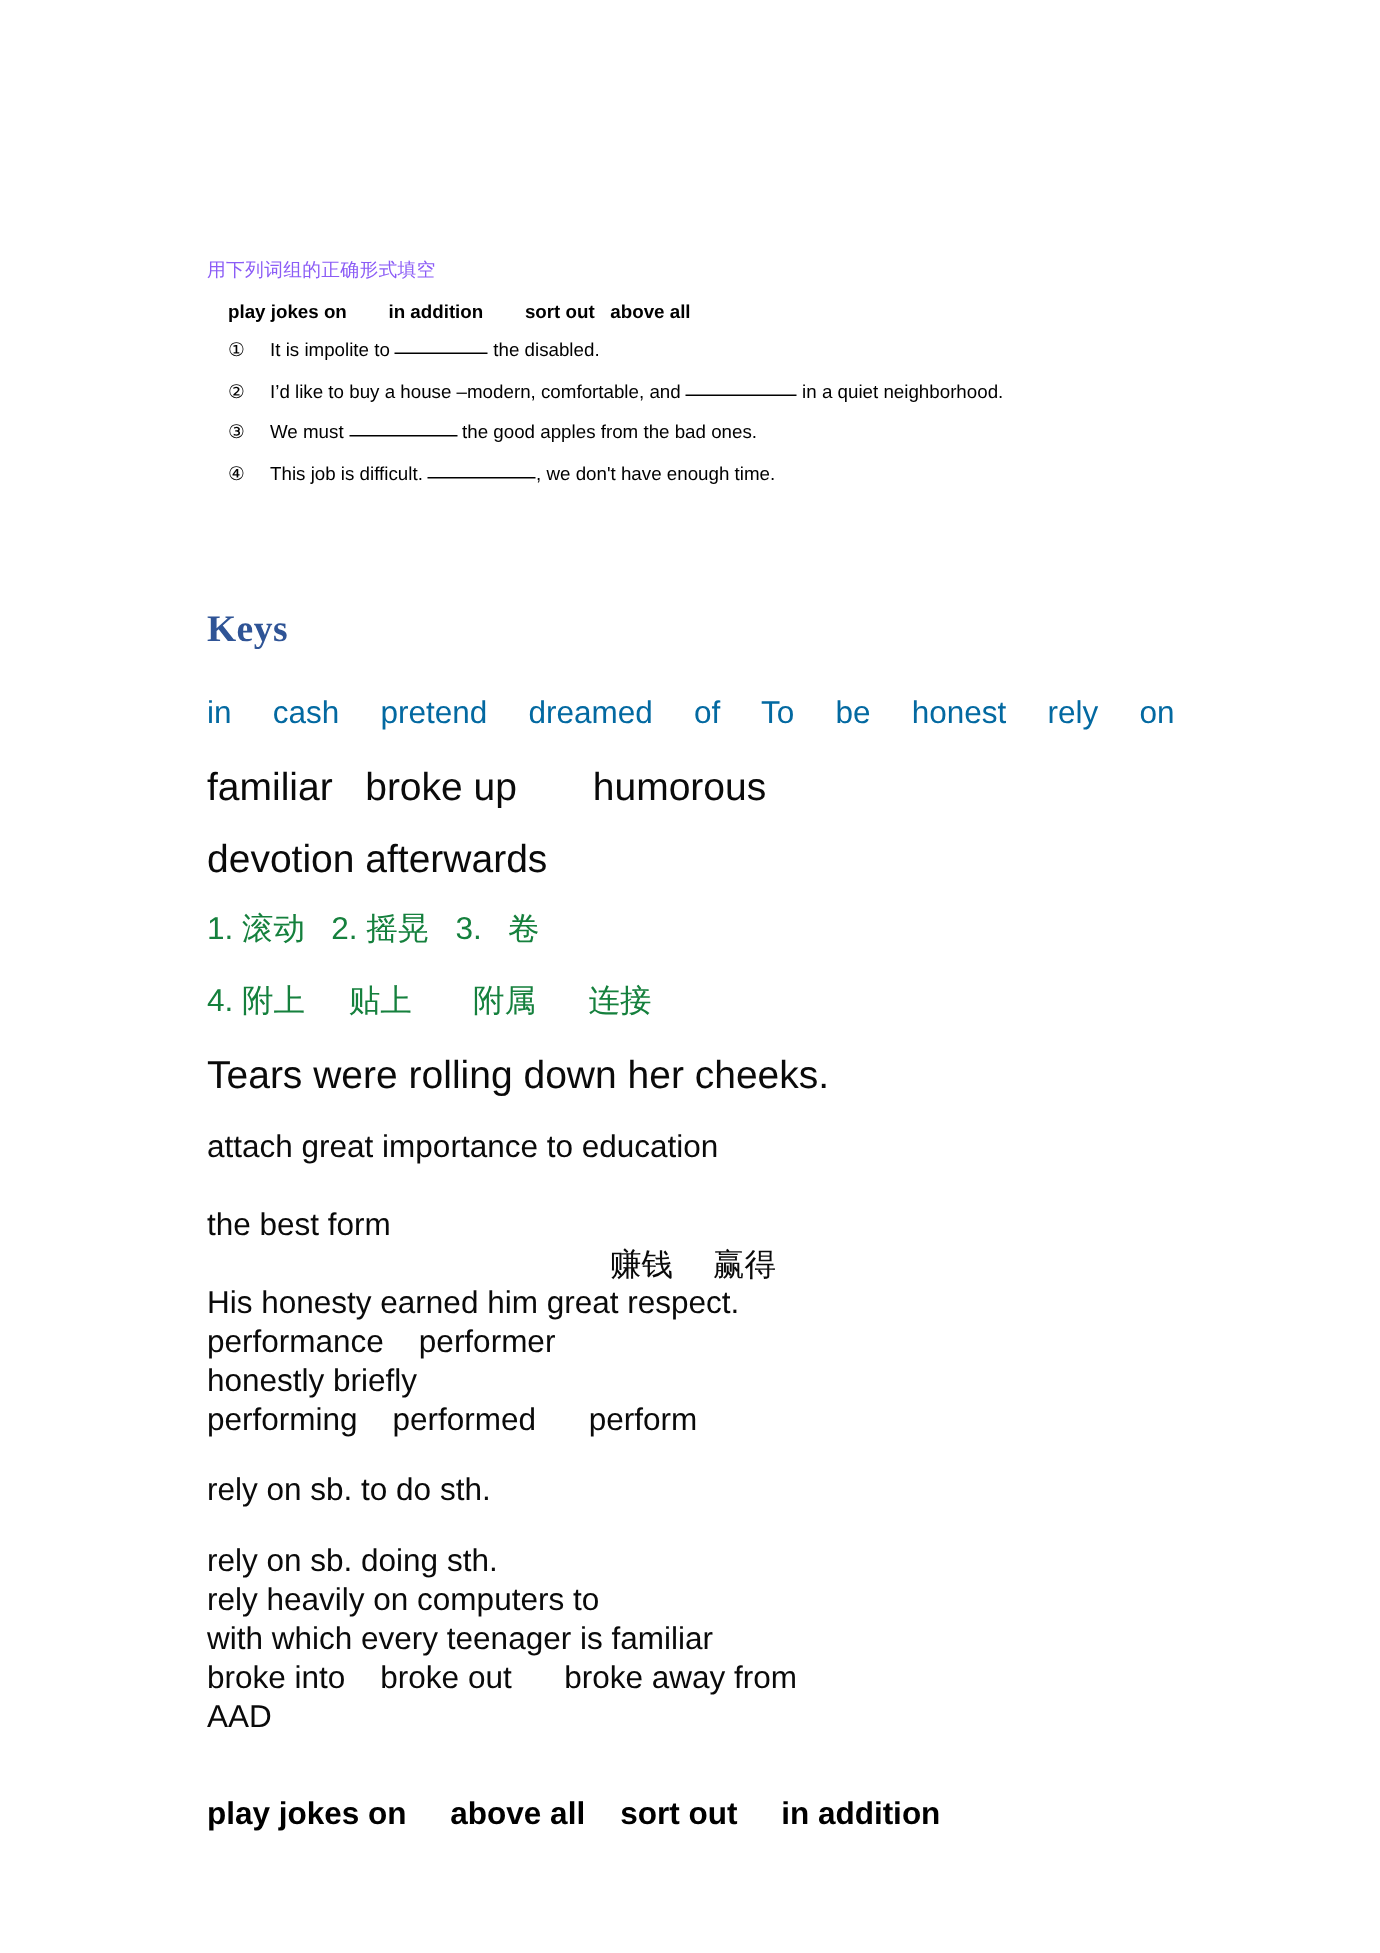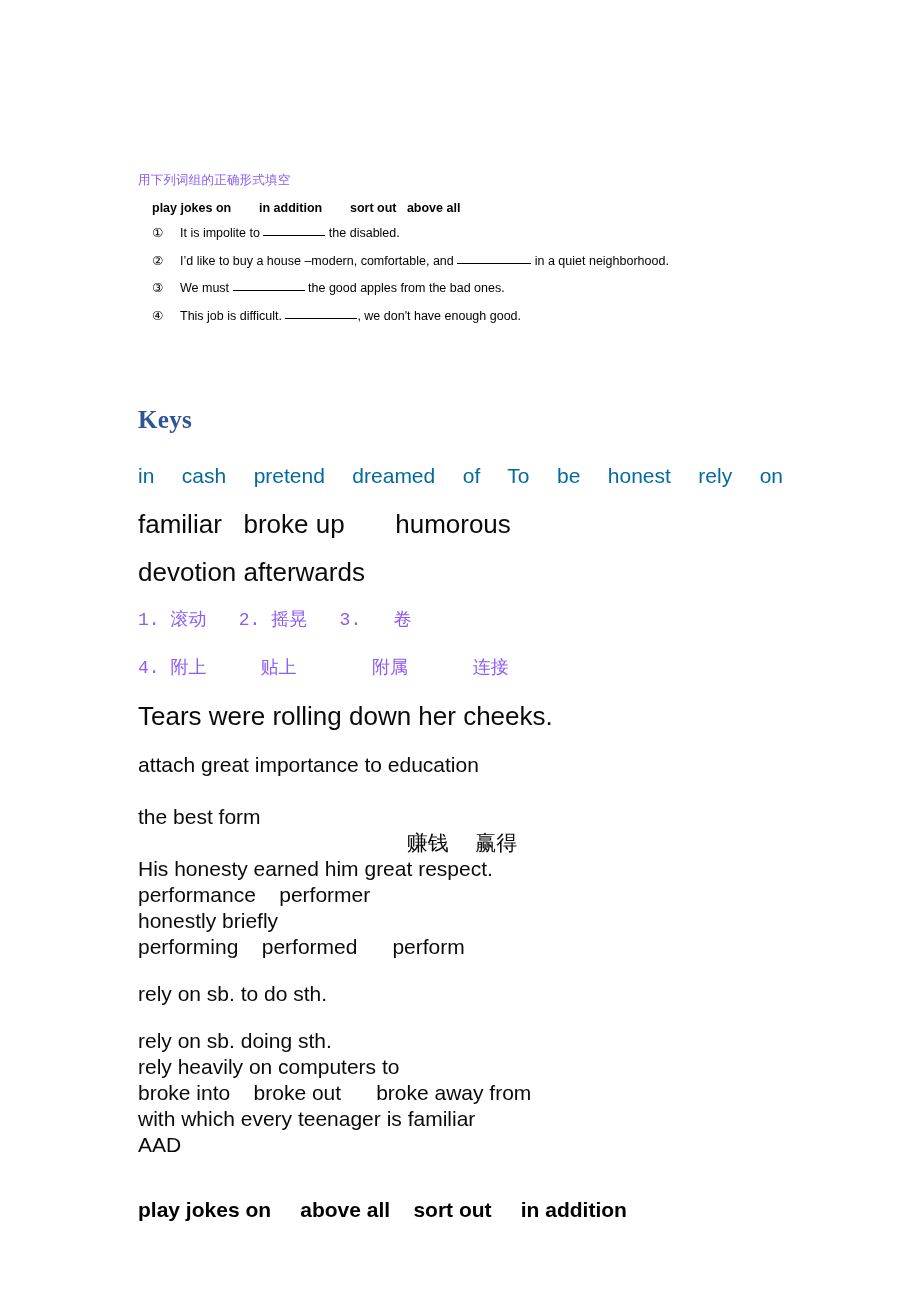--- a/index.html
+++ b/index.html
@@ -177,7 +177,7 @@
 
       <div class="item">
         <span class="item-num">④</span>
-        <span class="item-text"><span>This job is difficult. </span><span class="blank b4"></span><span>, we don't have enough good.</span></span>
+        <span class="item-text"><span>This job is difficult. </span><span class="blank b4"></span><span>, we don't have enough time.</span></span>
       </div>
 
     </div>

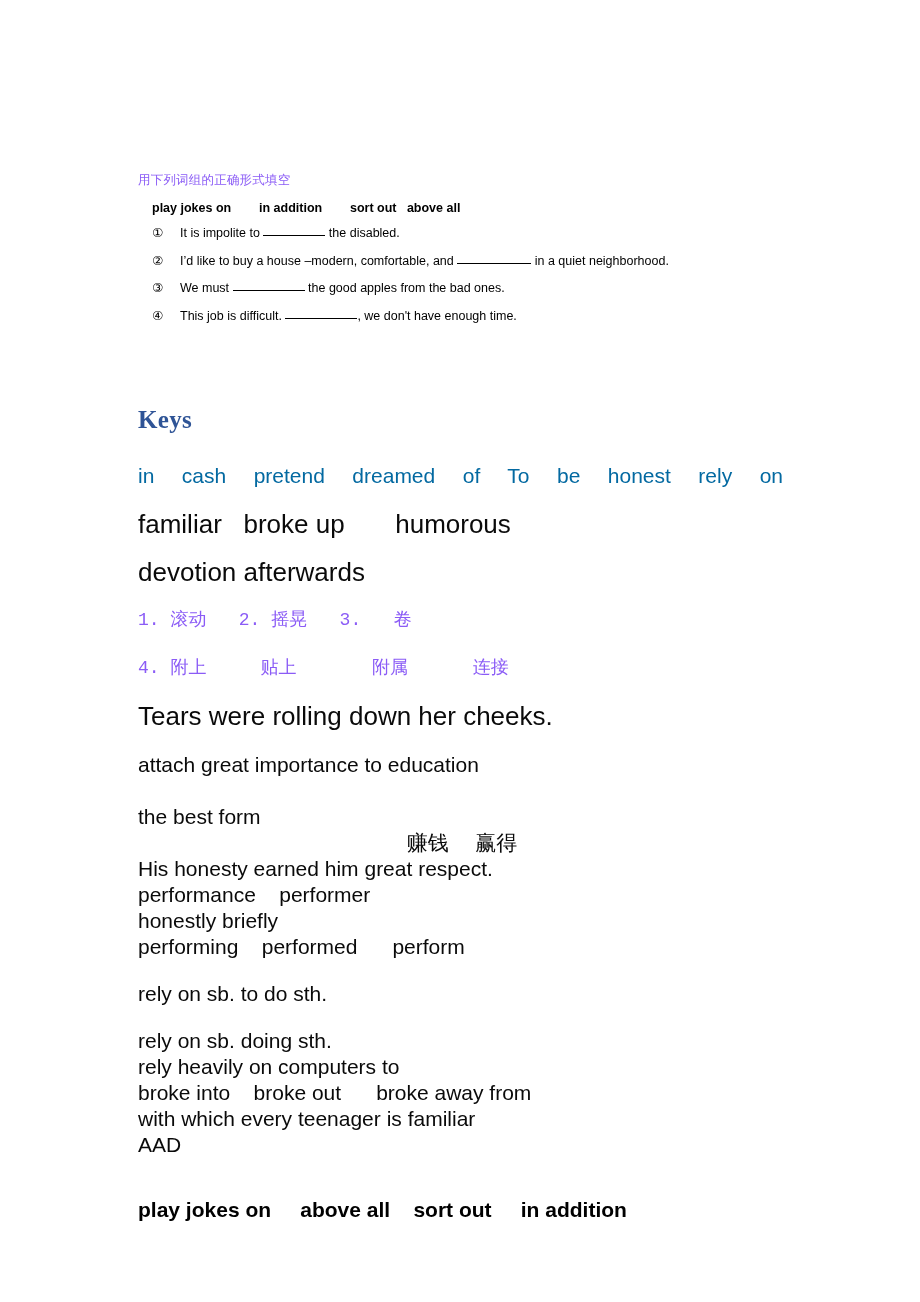--- a/index.html
+++ b/index.html
@@ -114,11 +114,11 @@
     width: 645px;
   }
   .ln-cjk {
-    font-family: Liberation Mono, monospace;
-    font-size: 18px;
+    font-family: Liberation Sans, sans-serif;
+    font-size: 21px;
     line-height: 48px;
     white-space: pre;
-    color: #8b5cf6;
+    color: #15803d;
   }
   .ln-tight {
     font-size: 21px;

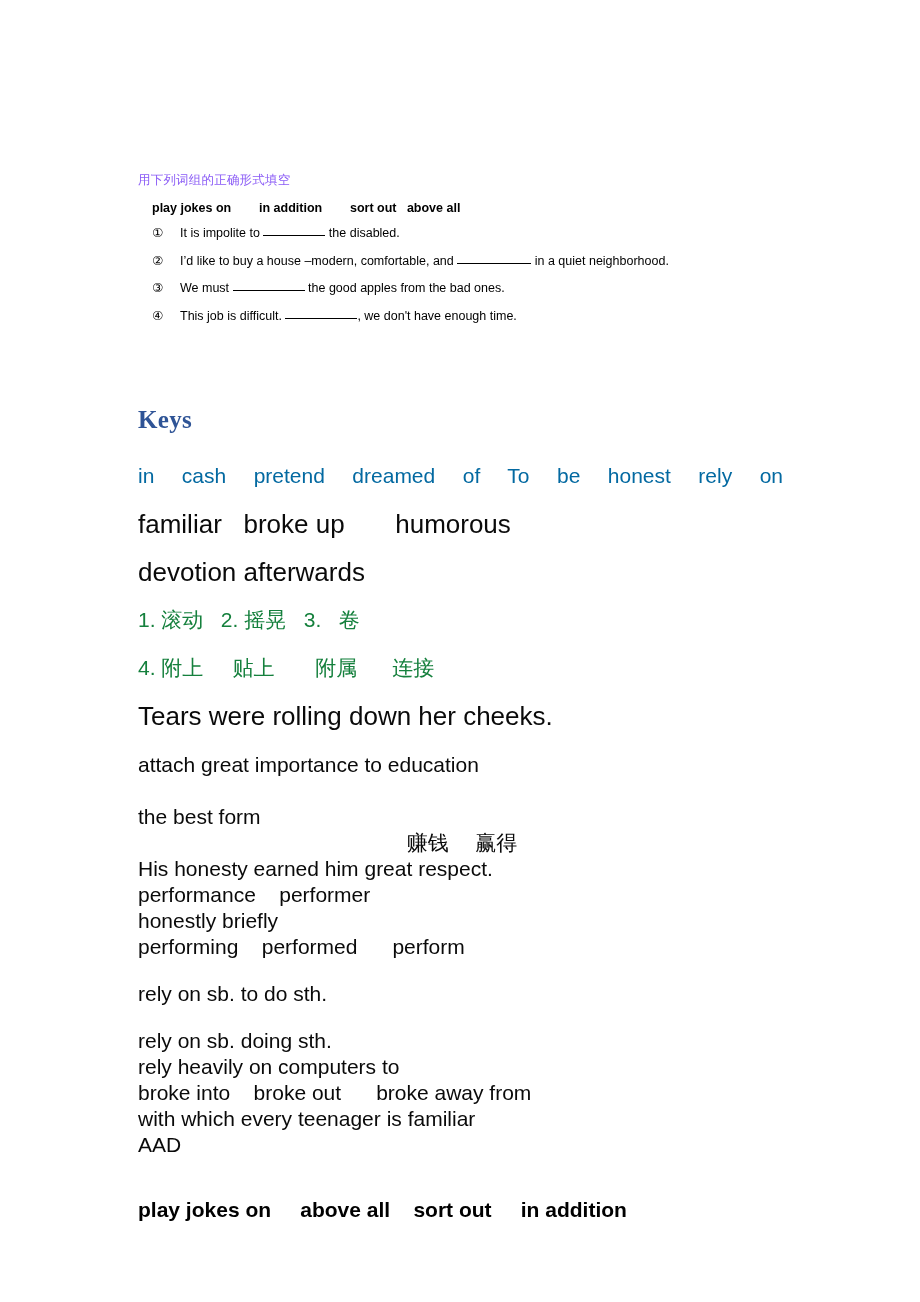--- a/index.html
+++ b/index.html
@@ -212,8 +212,8 @@
     <div class="gap-md"></div>
     <div class="ln-tight">rely on sb. doing sth.</div>
     <div class="ln-tight">rely heavily on computers to</div>
+    <div class="ln-tight">with which every teenager is familiar</div>
     <div class="ln-tight">broke into    broke out      broke away from</div>
-    <div class="ln-tight">with which every teenager is familiar</div>
     <div class="ln-tight">AAD</div>
 
     <div class="gap-md"></div>

